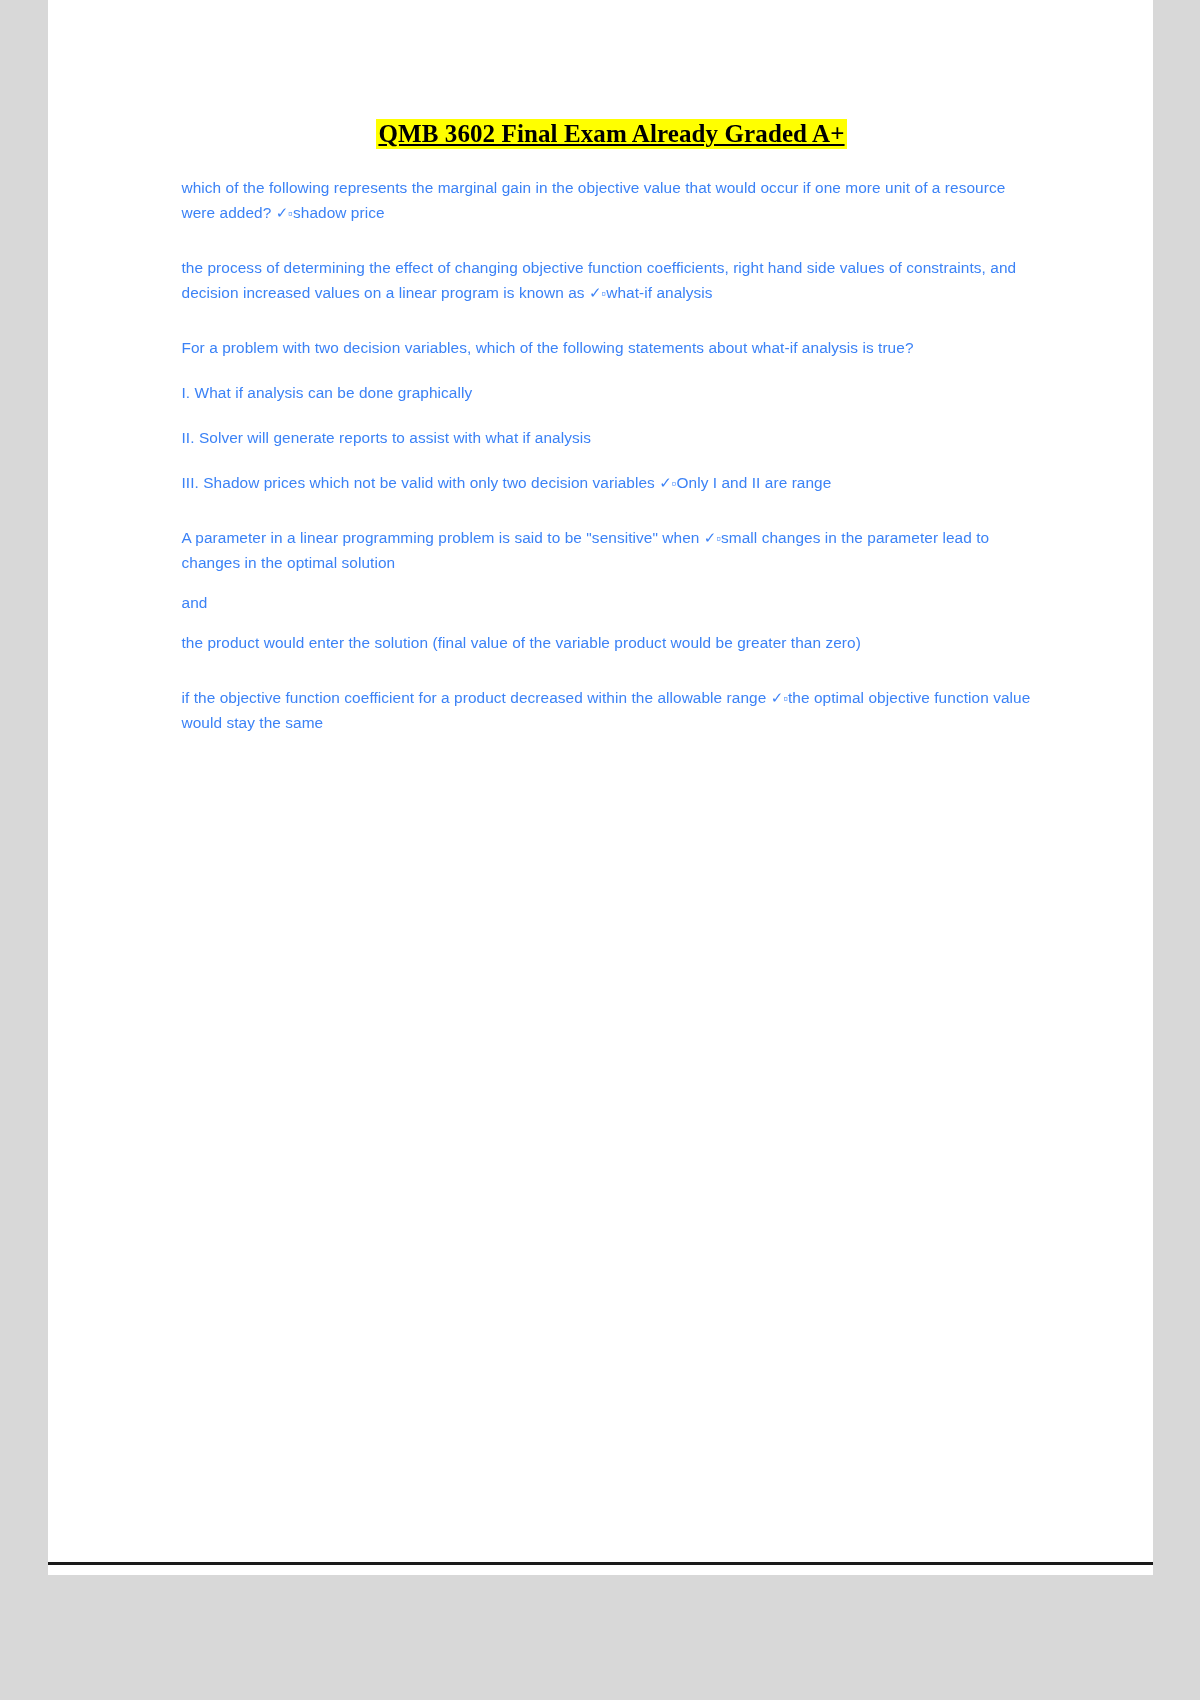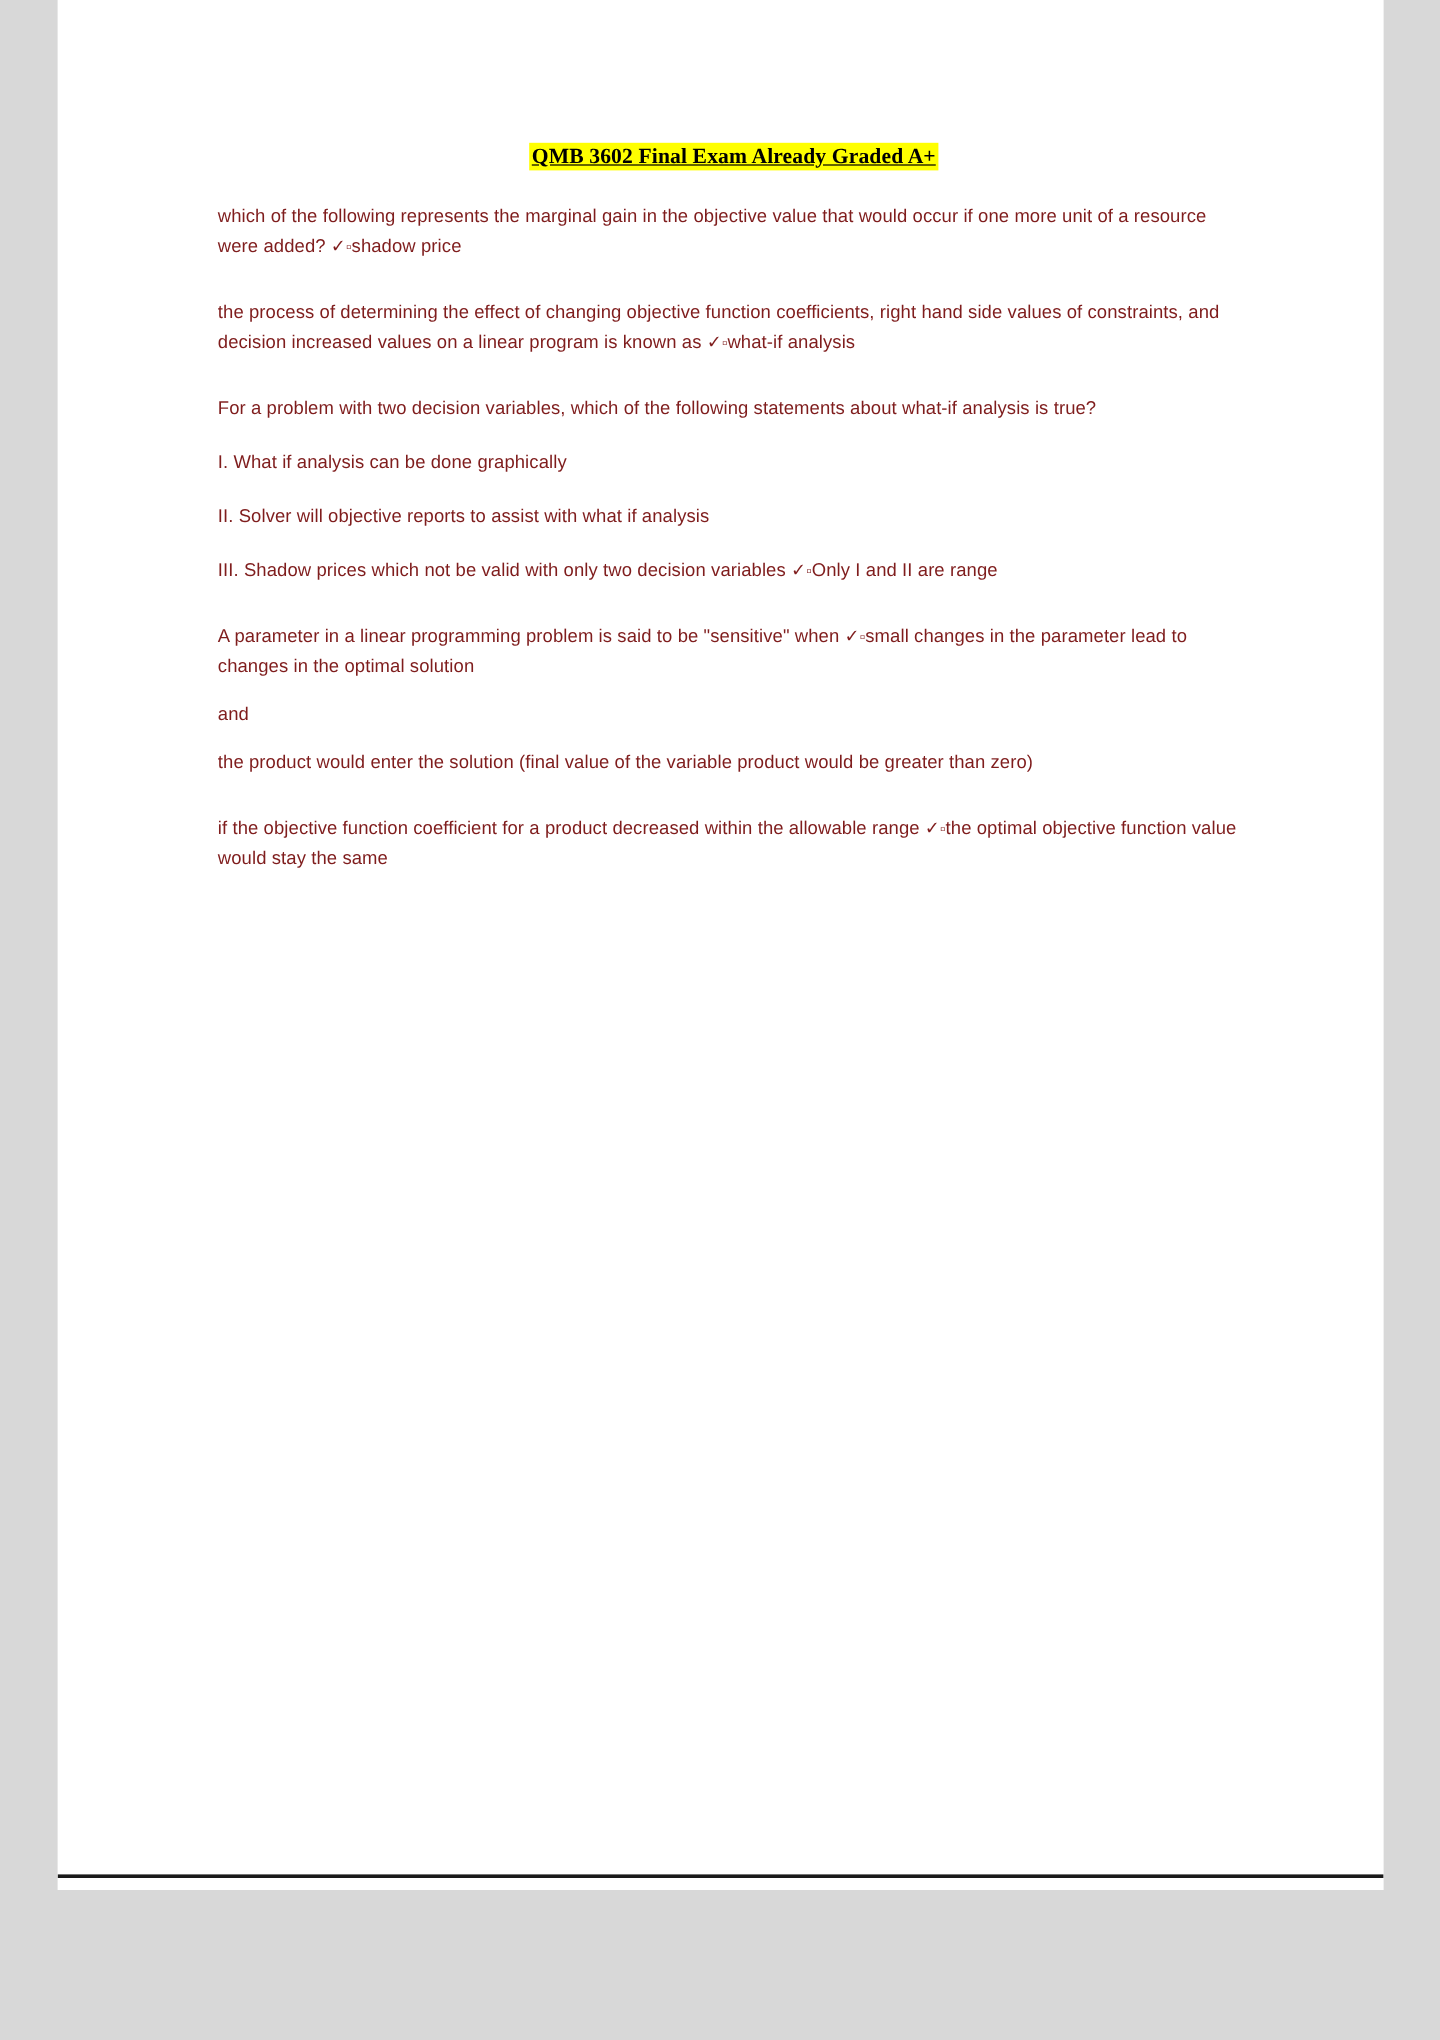--- a/index.html
+++ b/index.html
@@ -31,7 +31,7 @@
     text-align: center;
     font-family: "Liberation Serif", serif;
     font-weight: bold;
-    font-size: 18px;
+    font-size: 25px;
     letter-spacing: 0.1px;
     margin: 0 0 0 0;
   }

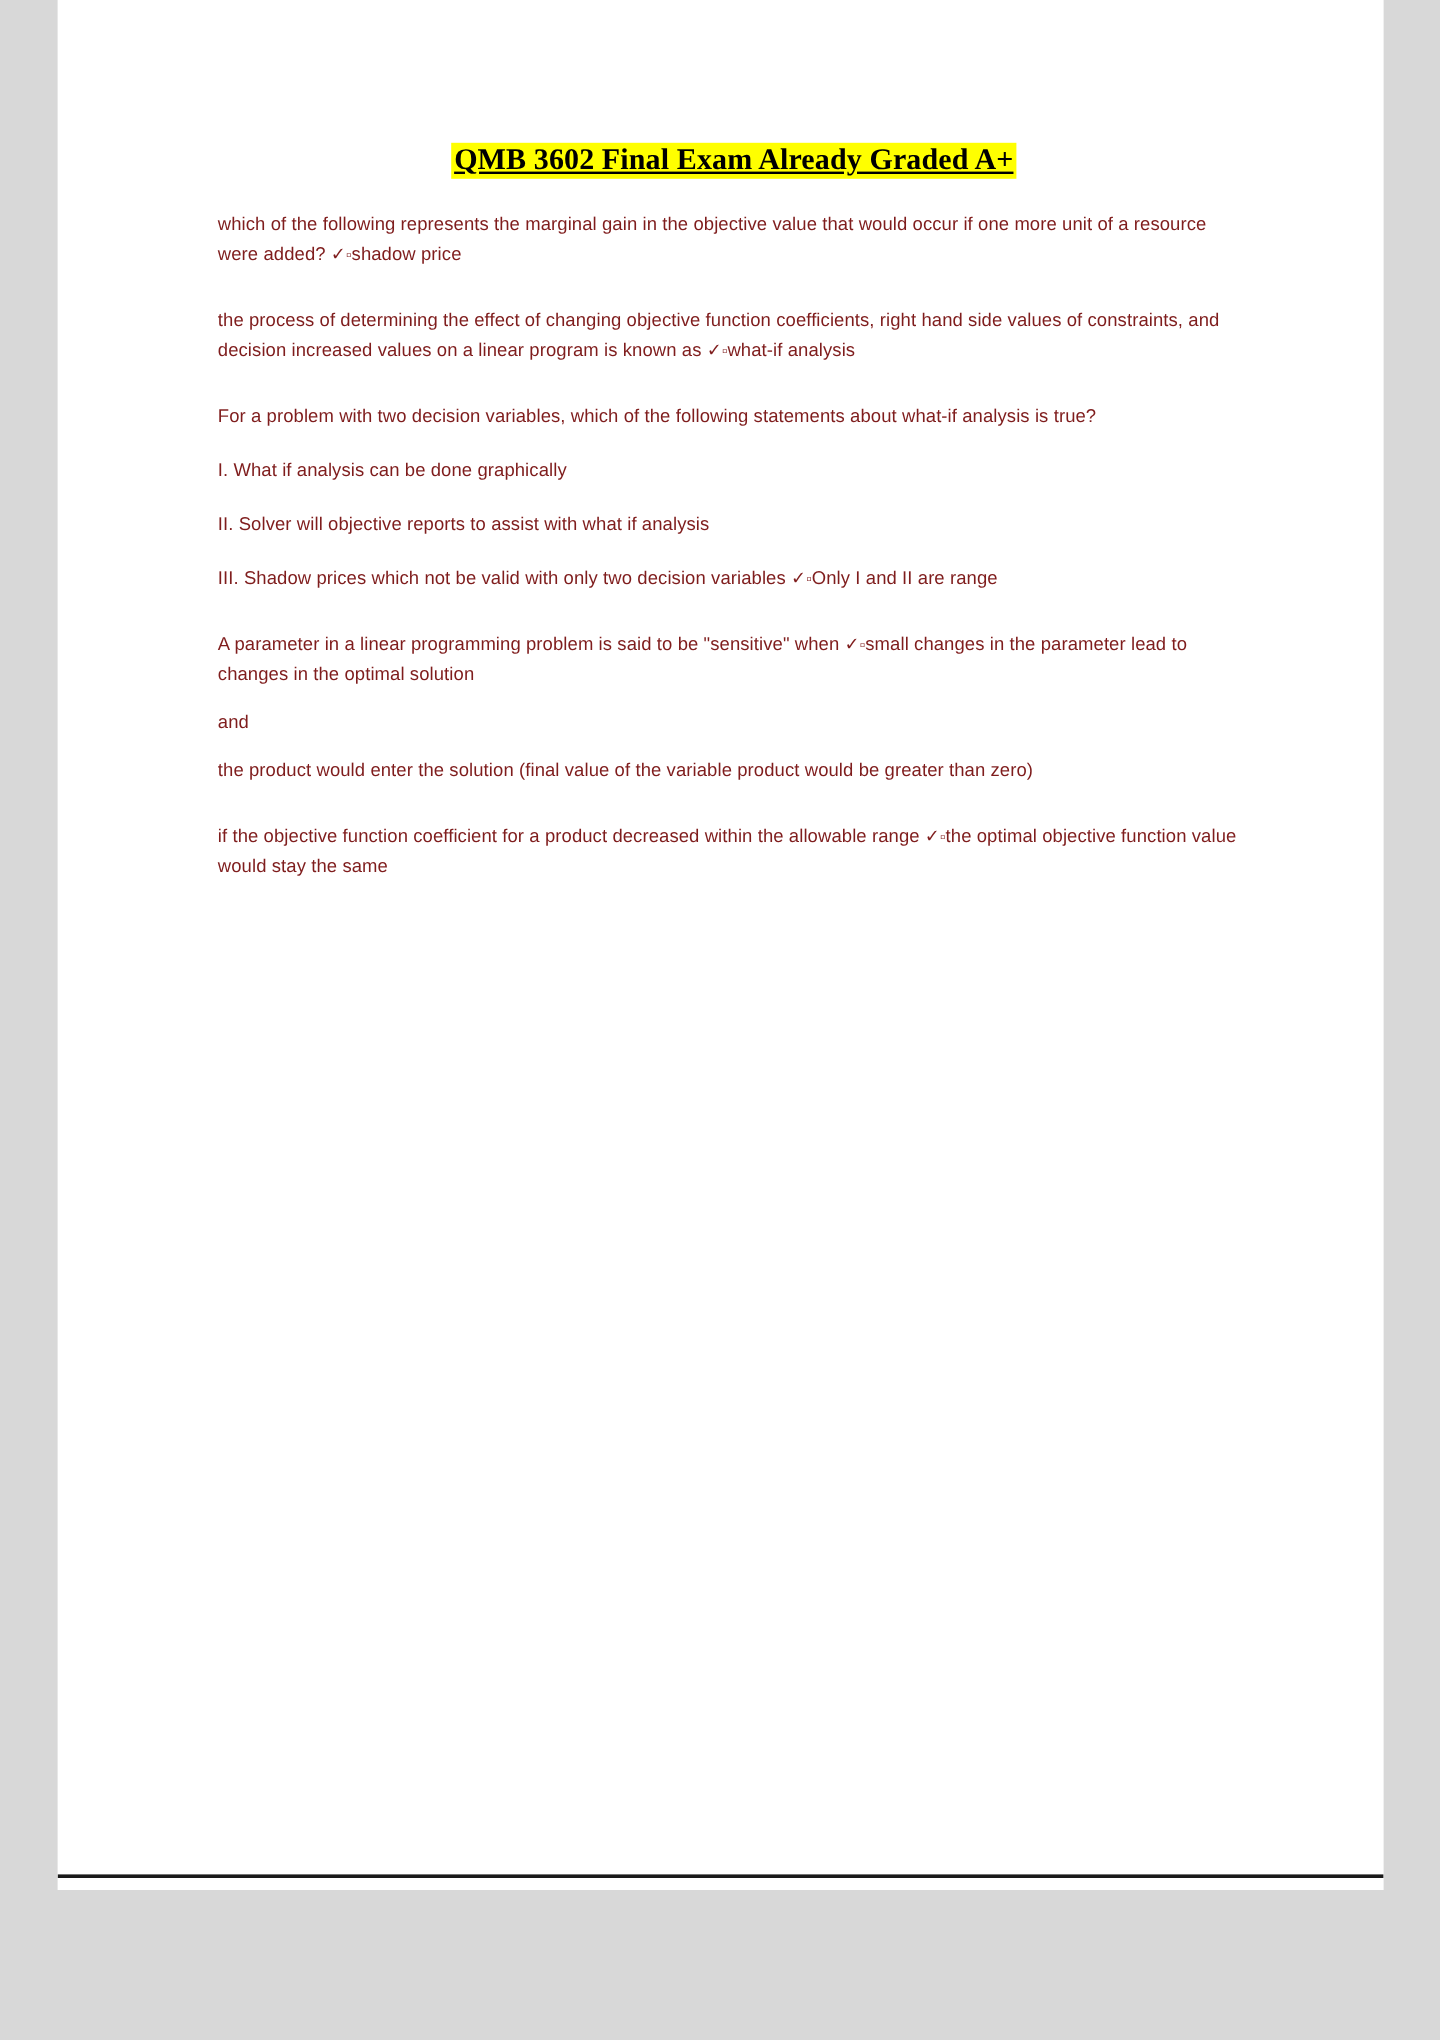--- a/index.html
+++ b/index.html
@@ -43,7 +43,7 @@
   .qblock {
     font-size: 15.4px;
     line-height: 1.62;
-    color: #7f1d1d;
+    color: #3b82f6;
     margin-top: 30px;
     letter-spacing: 0.005em;
   }

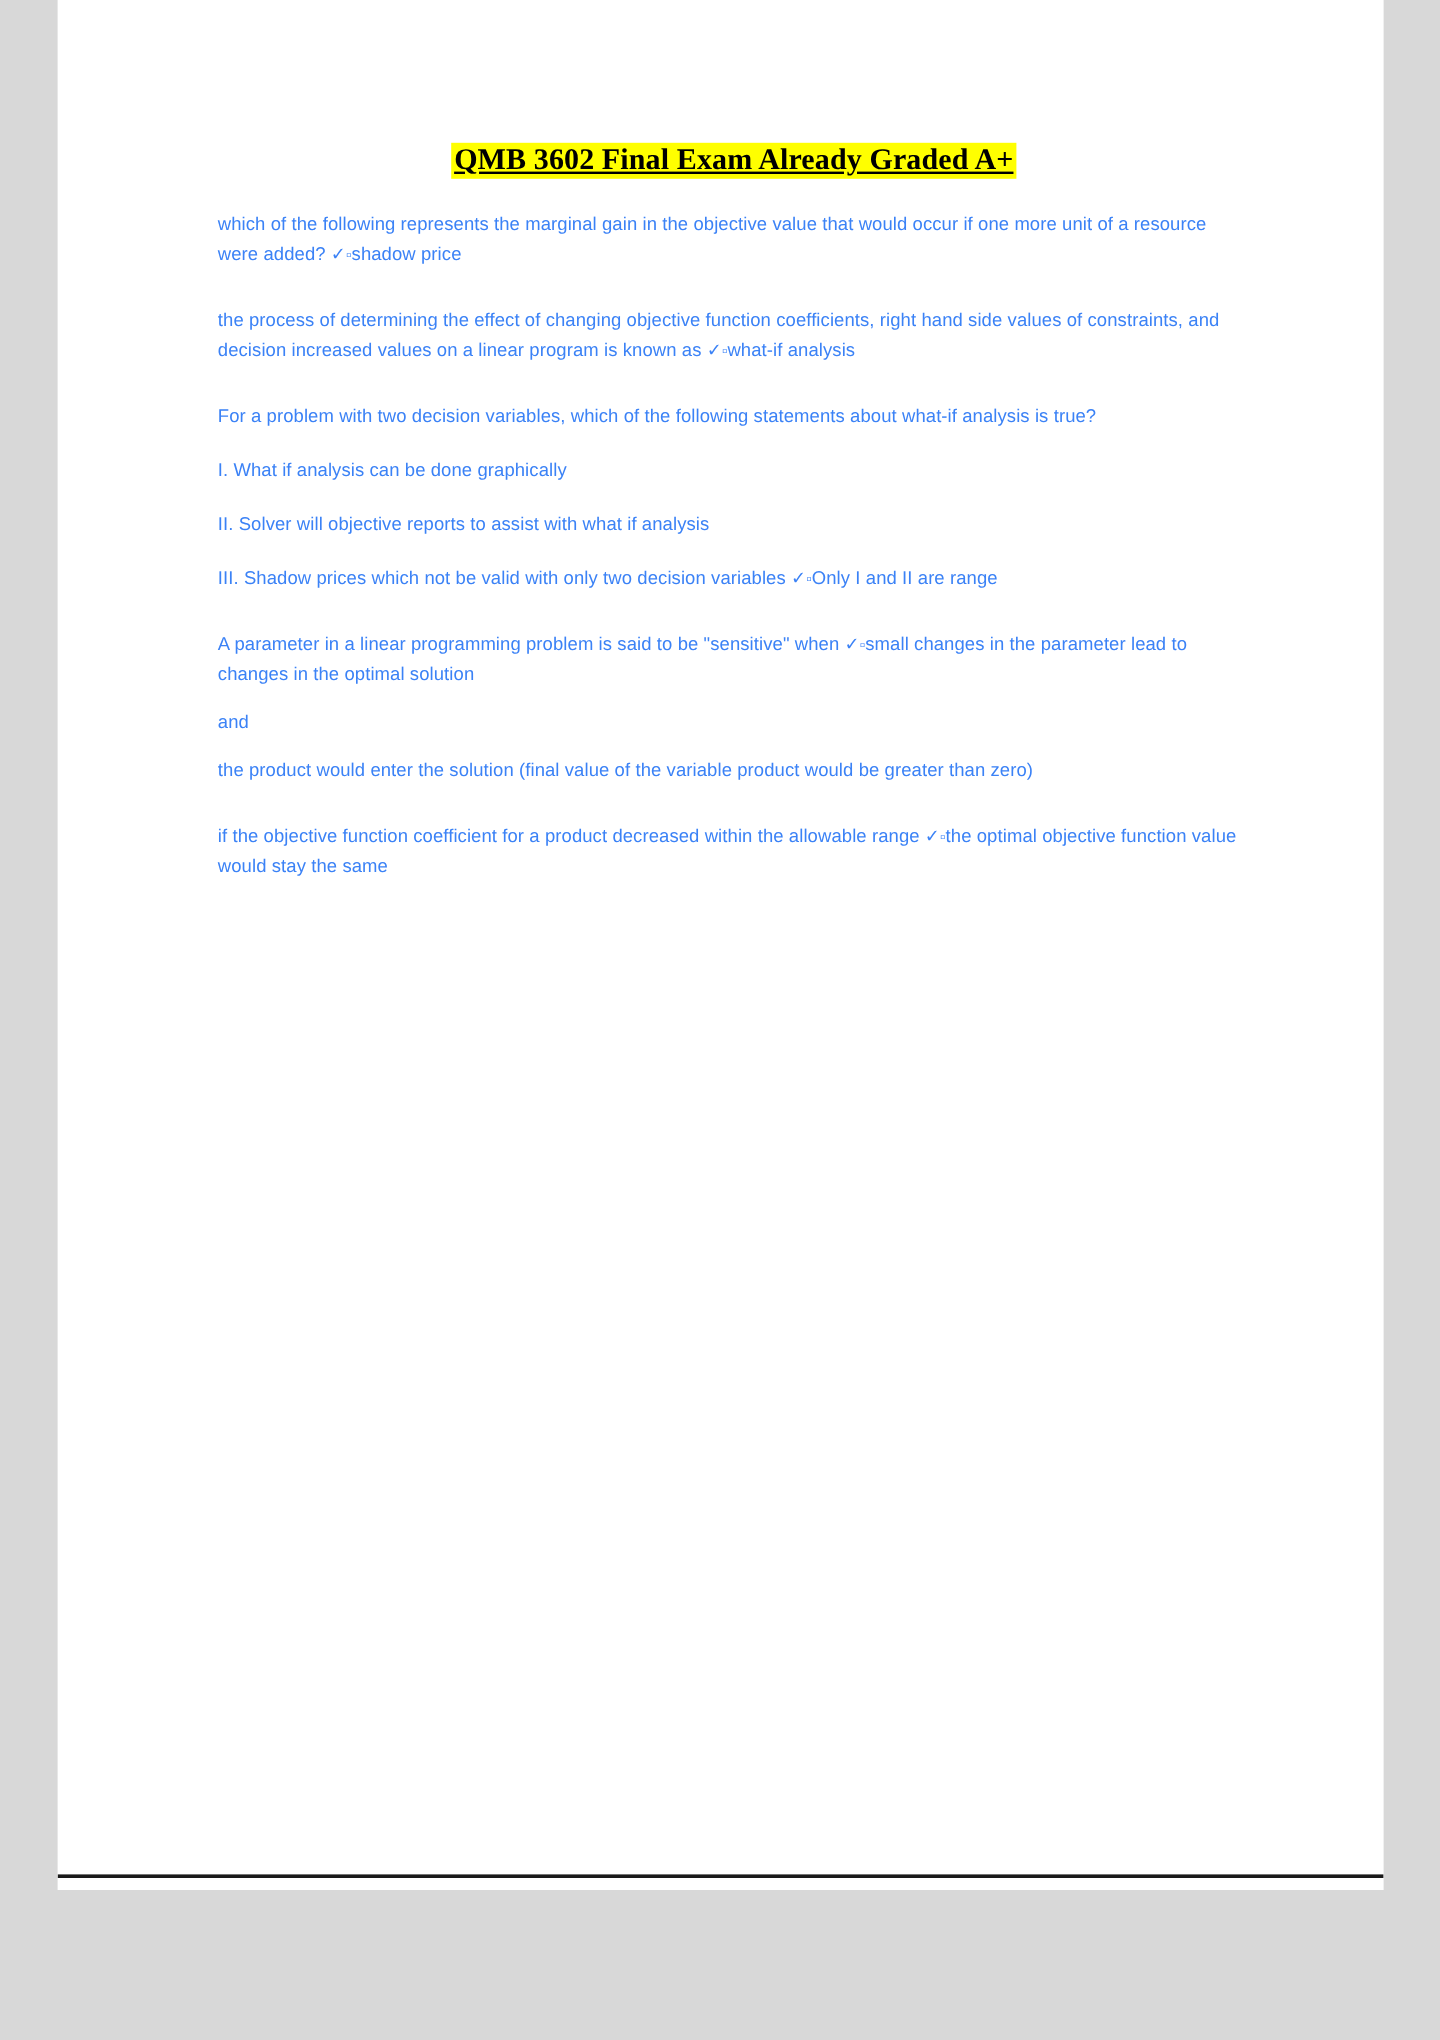--- a/index.html
+++ b/index.html
@@ -104,7 +104,7 @@
     </p>
 
     <p class="qblock list-item">
-      <span>II. Solver will objective reports to assist with what if analysis</span>
+      <span>II. Solver will generate reports to assist with what if analysis</span>
     </p>
 
     <p class="qblock list-item">

